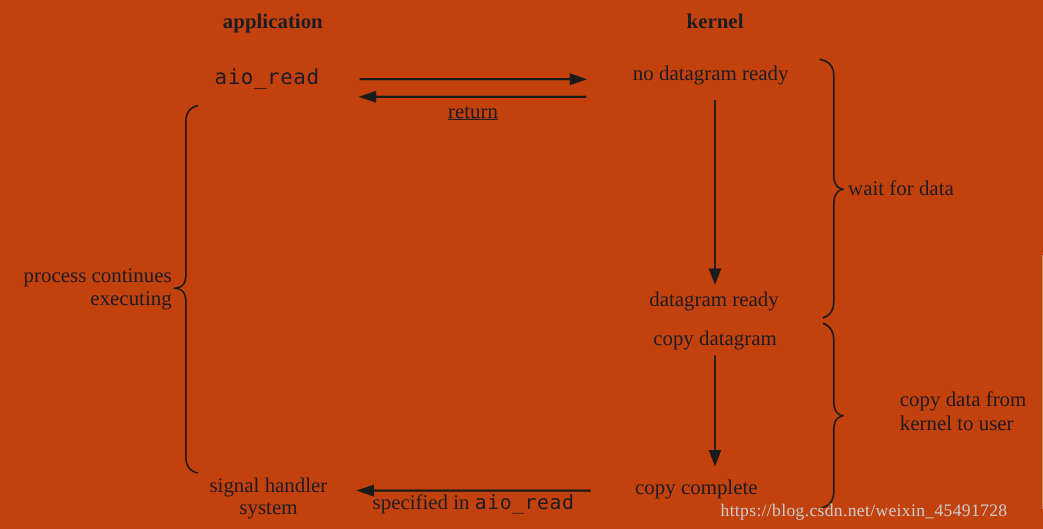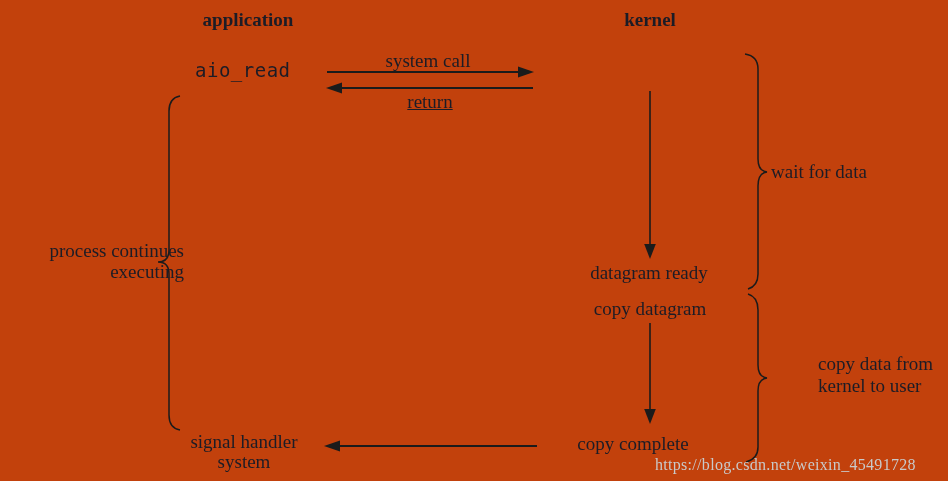--- a/index.html
+++ b/index.html
@@ -70,7 +70,6 @@
     <div>system</div>
   </div>
 
-  <div class="t center" style="left:348px;top:50px;width:160px;">system call</div>
   <div class="t center" style="left:350px;top:91px;width:160px;text-decoration:underline;">return</div>
 
 

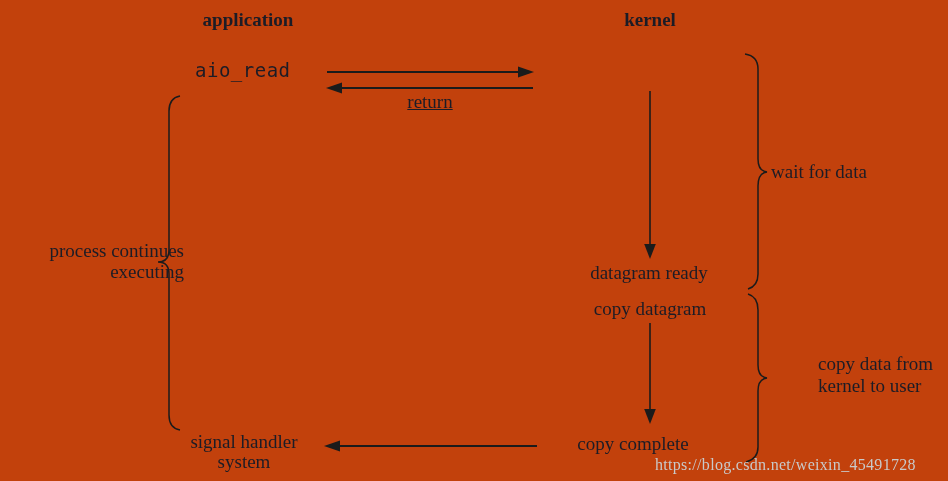--- a/index.html
+++ b/index.html
@@ -73,6 +73,7 @@
   <div class="t center" style="left:350px;top:91px;width:160px;text-decoration:underline;">return</div>
 
 
+  <div class="t center" style="left:551px;top:57px;width:190px;">no datagram ready</div>
   <div class="t center" style="left:554px;top:262px;width:190px;">datagram ready</div>
   <div class="t center" style="left:555px;top:298px;width:190px;">copy datagram</div>
   <div class="t center" style="left:538px;top:433px;width:190px;">copy complete</div>

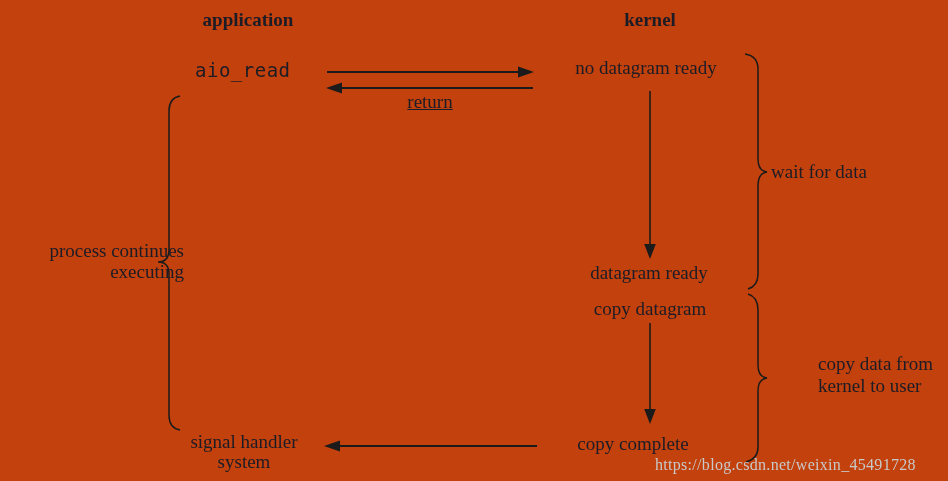--- a/index.html
+++ b/index.html
@@ -15,7 +15,7 @@
   .t{position:absolute;font-size:19px;line-height:21px;white-space:nowrap;}
   .bold{font-weight:bold;}
   .center{text-align:center;}
-  .right{text-align:right;margin-left:28px;}
+  .right{text-align:right;}
   .mono{font-family:"DejaVu Sans Mono", monospace;font-size:19px;letter-spacing:0.5px;}
   .code-inline{font-family:"DejaVu Sans Mono", monospace;font-size:18px;letter-spacing:0.5px;}
   .wm{

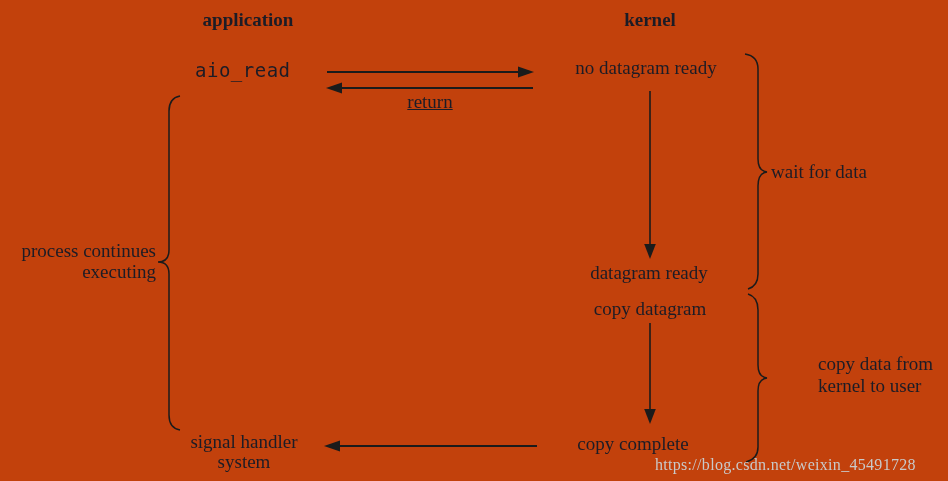--- a/index.html
+++ b/index.html
@@ -72,6 +72,10 @@
 
   <div class="t center" style="left:350px;top:91px;width:160px;text-decoration:underline;">return</div>
 
+  <div class="t center" style="left:318px;top:447px;width:225px;">
+    <span>specified in</span>
+    <span class="code-inline">aio_read</span>
+  </div>
 
   <div class="t center" style="left:551px;top:57px;width:190px;">no datagram ready</div>
   <div class="t center" style="left:554px;top:262px;width:190px;">datagram ready</div>

